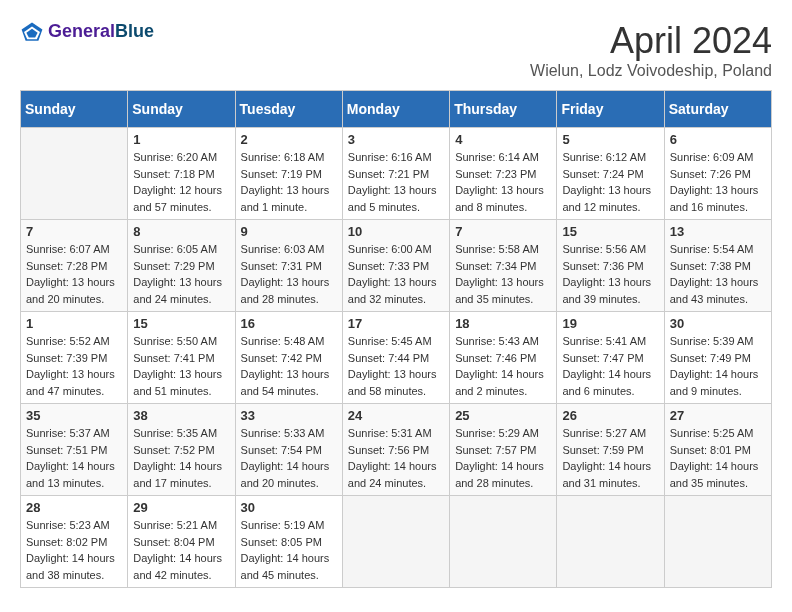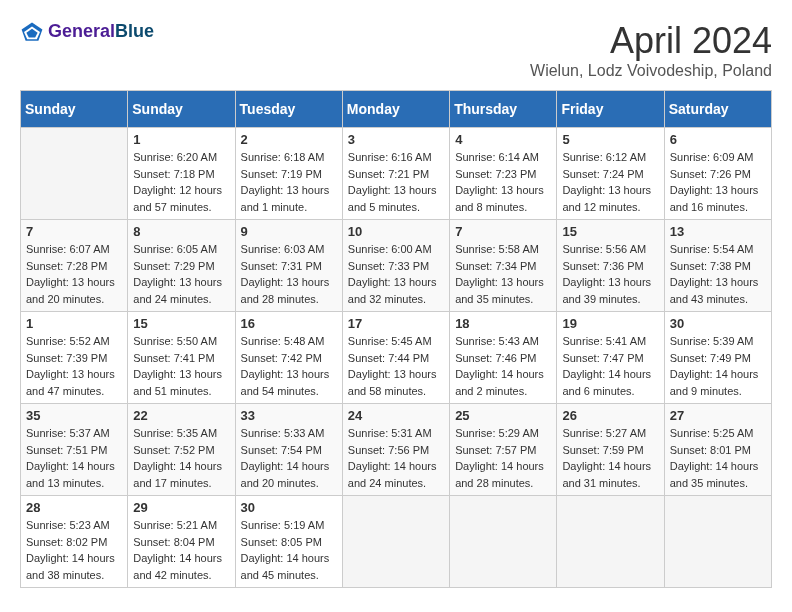--- a/index.html
+++ b/index.html
@@ -216,7 +216,7 @@
           <div class="sun-info">Sunrise: 5:37 AM<br>Sunset: 7:51 PM<br>Daylight: 14 hours and 13 minutes.</div>
         </td>
         <td>
-          <span class="day-num">22</span>
+          <span class="day-num">38</span>
           <div class="sun-info">Sunrise: 5:35 AM<br>Sunset: 7:52 PM<br>Daylight: 14 hours and 17 minutes.</div>
         </td>
         <td>

